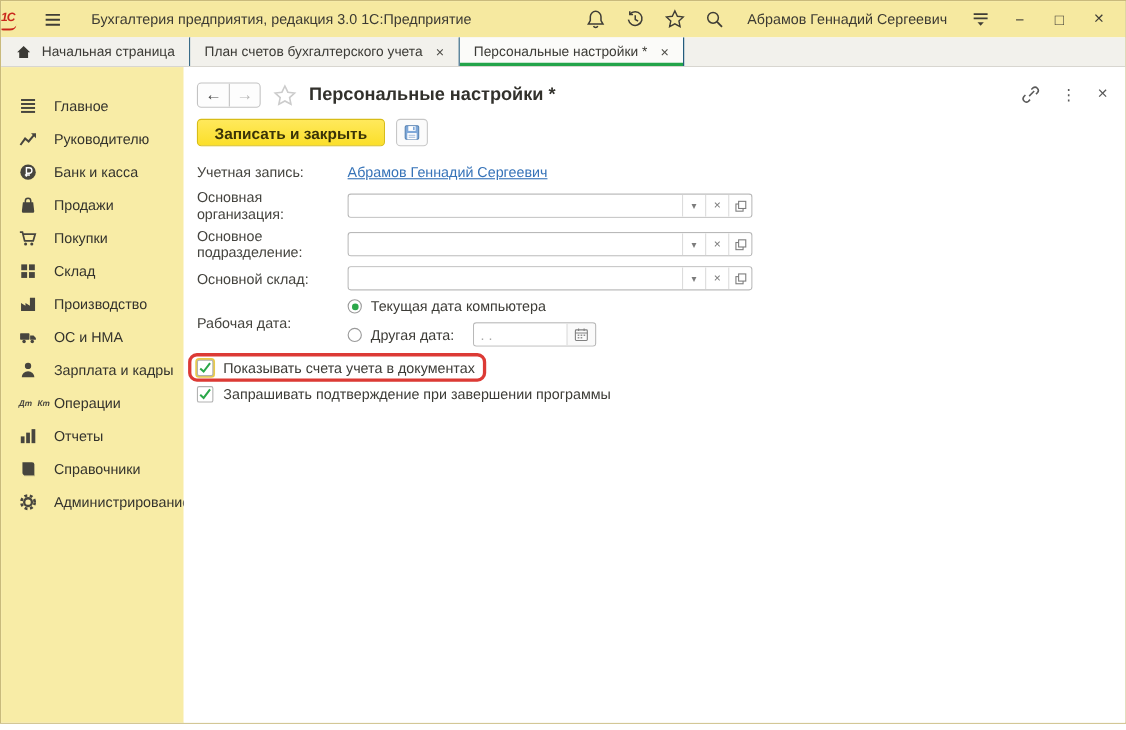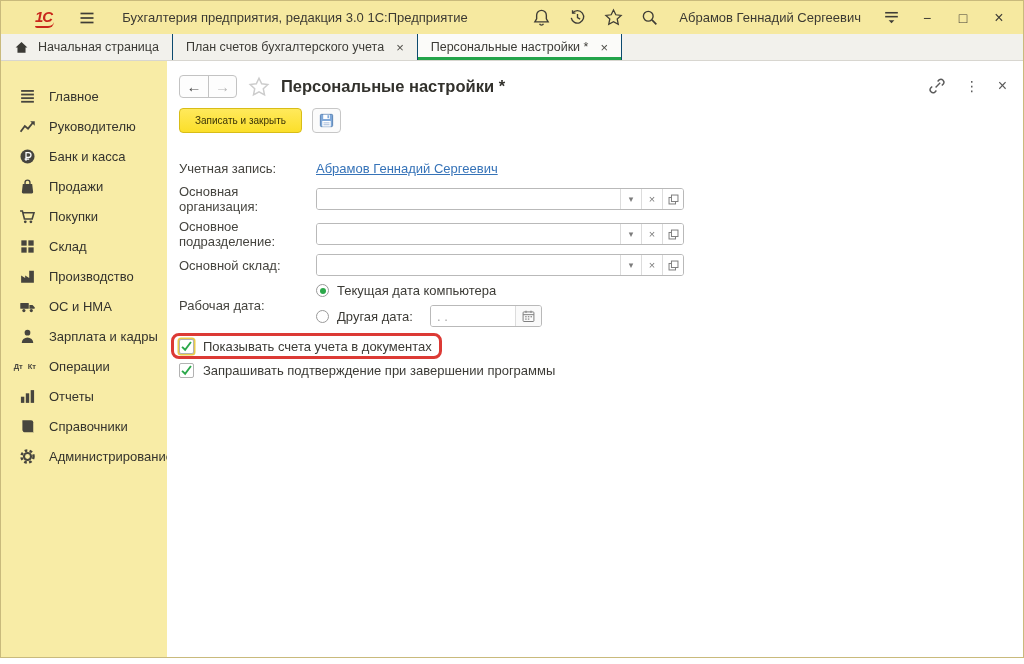--- a/index.html
+++ b/index.html
@@ -8,7 +8,7 @@
 
   
   .titlebar { height:33px; background:#f6e9a0; display:flex; align-items:center; flex-shrink:0; padding:0 14px 0 0; }
-  .logo { margin-left:34px; font-size:15px; font-weight:bold; font-style:italic; color:#c9271c; letter-spacing:-1px; border-bottom:2px solid #c9271c; border-radius:0 0 6px 2px; line-height:17px; padding:0 2px 1px 0; }
+  .logo { font-size:11px; font-weight:bold; font-style:italic; color:#c9271c; letter-spacing:-1px; border-bottom:2px solid #c9271c; border-radius:0 0 6px 2px; line-height:17px; padding:0 2px 1px 0; }
   .hamburger { margin-left:24px; display:flex; }
   .tb-title { margin-left:26px; font-size:13px; color:#3c3a33; }
   .tb-right { margin-left:auto; display:flex; align-items:center; gap:16px; }

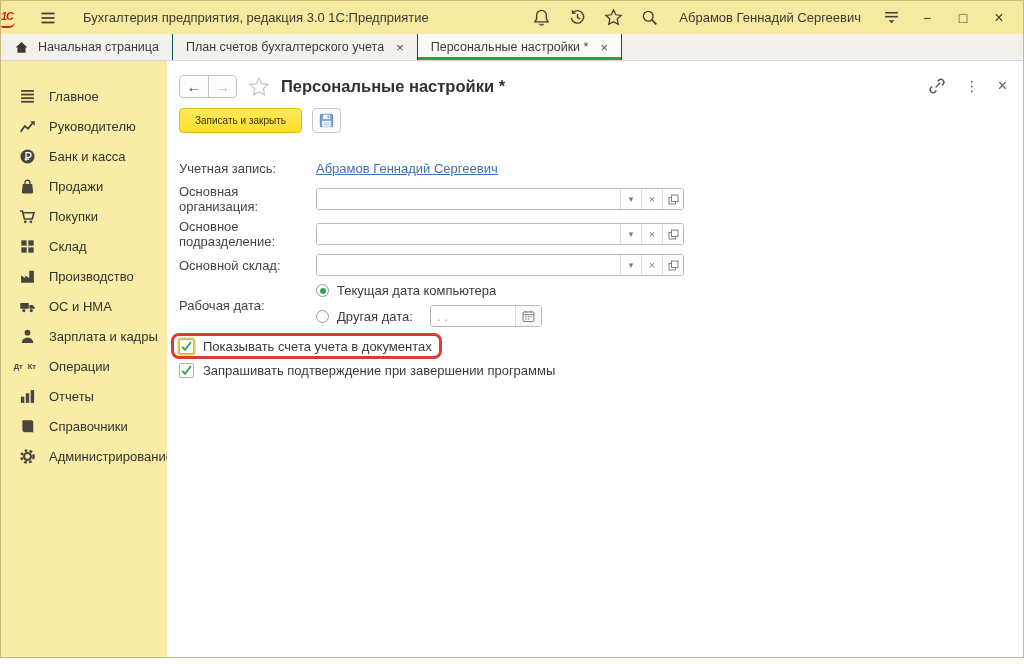--- a/index.html
+++ b/index.html
@@ -47,7 +47,7 @@
 
   
   .cmdbar { margin-top:9px; display:flex; gap:10px; align-items:center; }
-  .btn-primary { background:linear-gradient(#ffe95c,#fbdf2a); border:1px solid #d8bd17; border-radius:4px; font-weight:normal; font-size:10px; color:#3a3307; padding:0 15px; height:25px; font-family:"Liberation Sans",sans-serif; }
+  .btn-primary { background:linear-gradient(#ffe95c,#fbdf2a); border:1px solid #d8bd17; border-radius:4px; font-weight:bold; font-size:14px; color:#3a3307; padding:0 15px; height:25px; font-family:"Liberation Sans",sans-serif; }
   .btn-icon { width:29px; height:25px; border:1px solid #c7c7c7; border-radius:4px; background:#fbfbfb; display:flex; align-items:center; justify-content:center; }
 
   

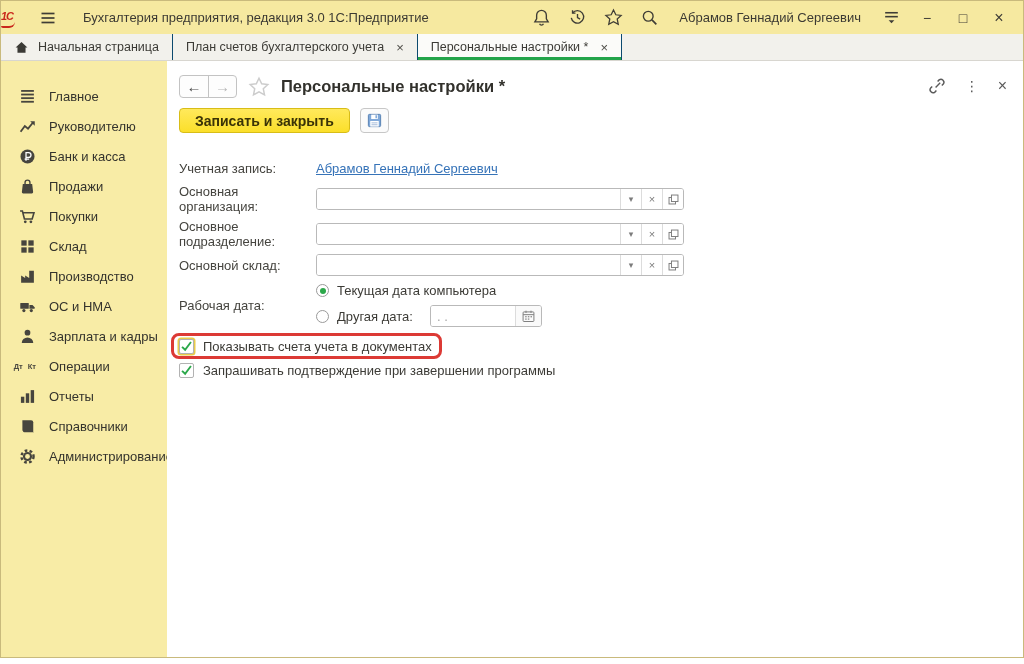--- a/index.html
+++ b/index.html
@@ -51,7 +51,7 @@
   .btn-icon { width:29px; height:25px; border:1px solid #c7c7c7; border-radius:4px; background:#fbfbfb; display:flex; align-items:center; justify-content:center; }
 
   
-  .form-body { margin-top:24px; }
+  .form-body { margin-top:12px; }
   .frow { display:flex; align-items:center; margin-bottom:5px; min-height:22px; }
   .frow.top { align-items:center; }
   .flabel { width:137px; font-size:13px; color:#45443f; flex-shrink:0; }

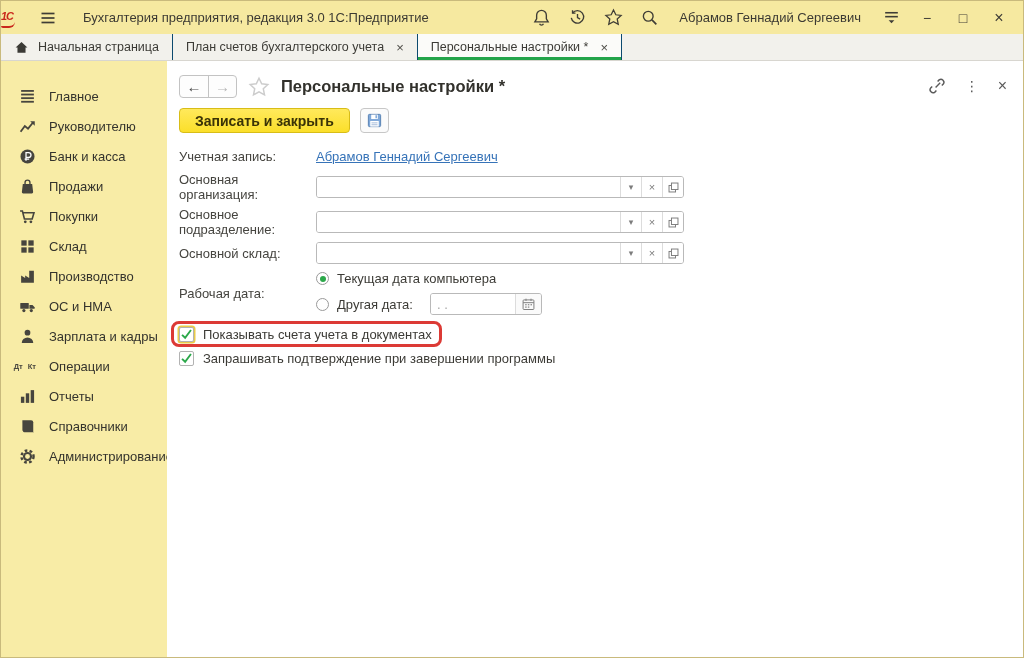--- a/index.html
+++ b/index.html
@@ -27,7 +27,7 @@
   .main { flex:1; display:flex; min-height:0; }
   .sidebar { width:166px; background:#f8eca6; padding-top:20px; flex-shrink:0; }
   .side-item { height:30px; display:flex; align-items:center; padding-left:16px; gap:13px; font-size:13px; color:#34332d; }
-  .side-icon { width:19px; display:flex; justify-content:flex-end; align-items:center; flex-shrink:0; }
+  .side-icon { width:19px; display:flex; justify-content:flex-start; align-items:center; flex-shrink:0;font-style:italic; }
   .dtkt { font-size:7.5px; font-weight:bold; color:#47453e; line-height:7px; text-align:left; }
   .dtkt span { display:block; }
   .dtkt span:last-child { margin-left:5px; }

